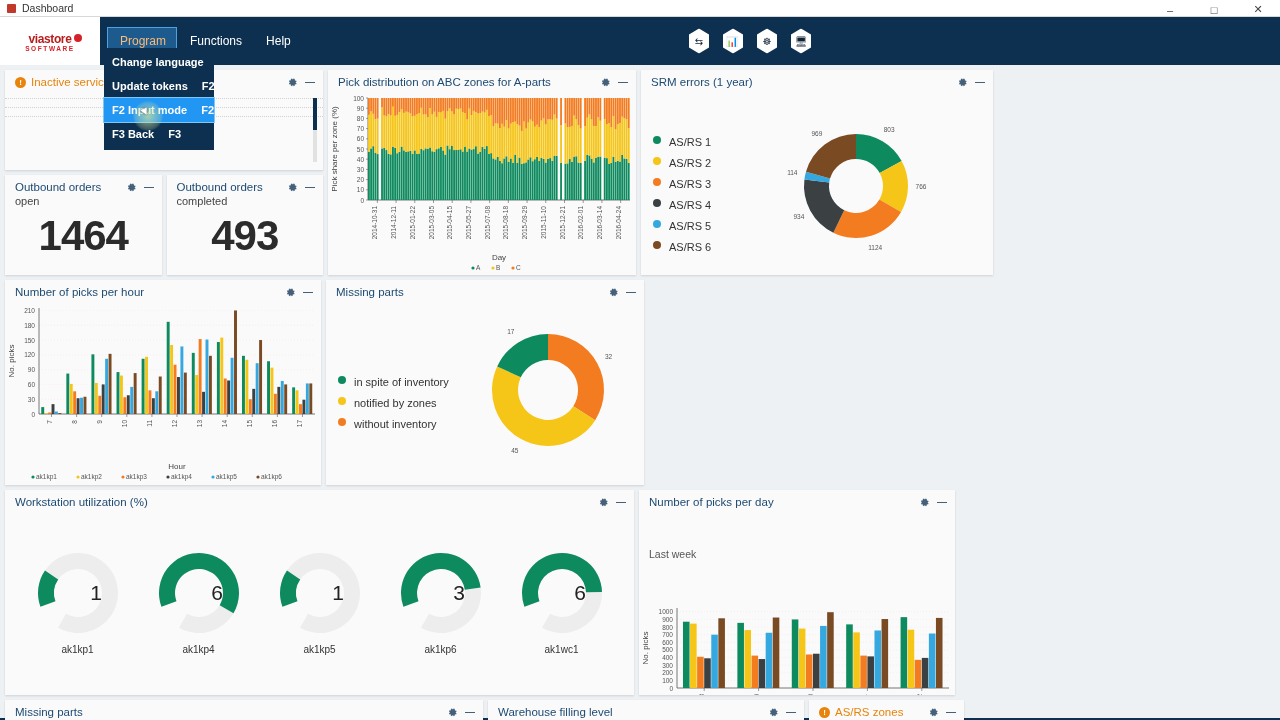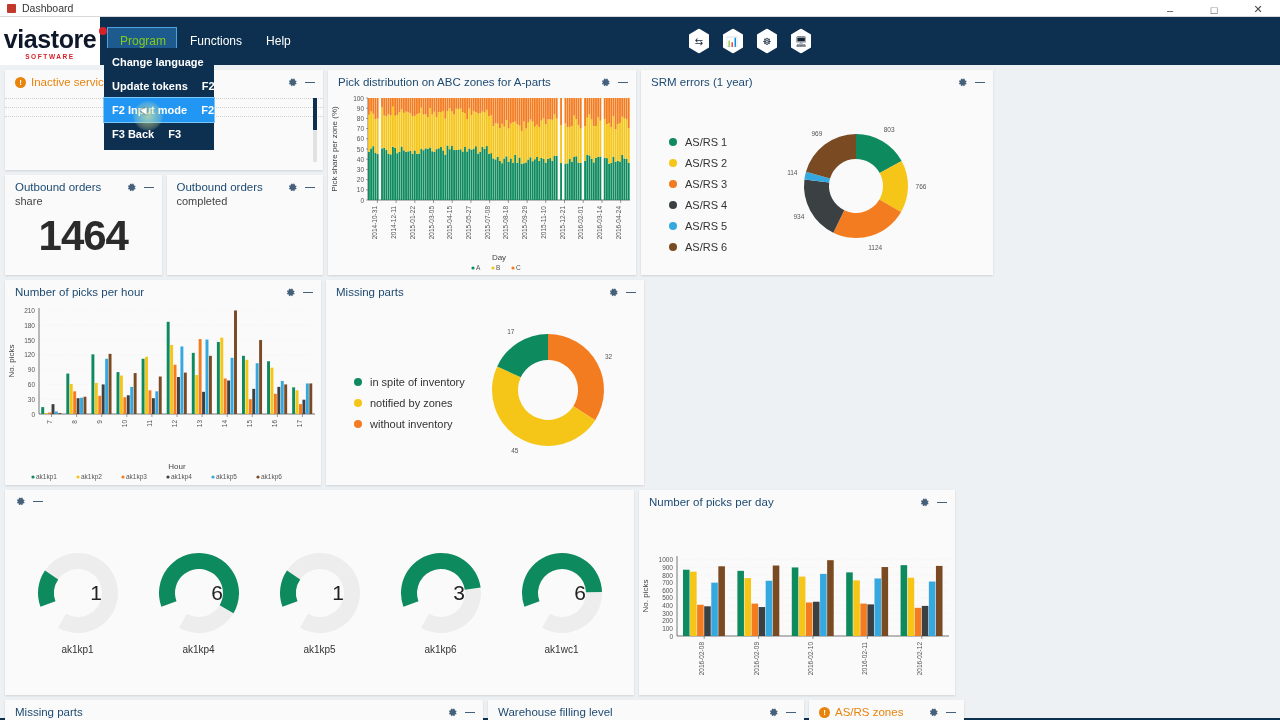--- a/index.html
+++ b/index.html
@@ -25,7 +25,7 @@
   .apphead { height:48px; background:#0d3050; display:flex; align-items:stretch; position:relative;}
   .logo-box { width:100px; background:#fff; display:flex; flex-direction:column;
               align-items:center; justify-content:center; padding-top:2px;}
-  .logo-main { font-size:25px; font-weight:bold; color:#0f172a; letter-spacing:-.4px; position:relative;}
+  .logo-main { font-size:12px; font-weight:bold; color:#b91c1c; letter-spacing:-.4px; position:relative;}
   .logo-dot { width:8px;height:8px;background:#d62128;border-radius:50%;
               display:inline-block; position:absolute; right:-11px; top:2px;}
   .logo-sub { font-size:6.5px; font-weight:bold; color:#d62128; letter-spacing:1.6px; margin-top:-1px;}

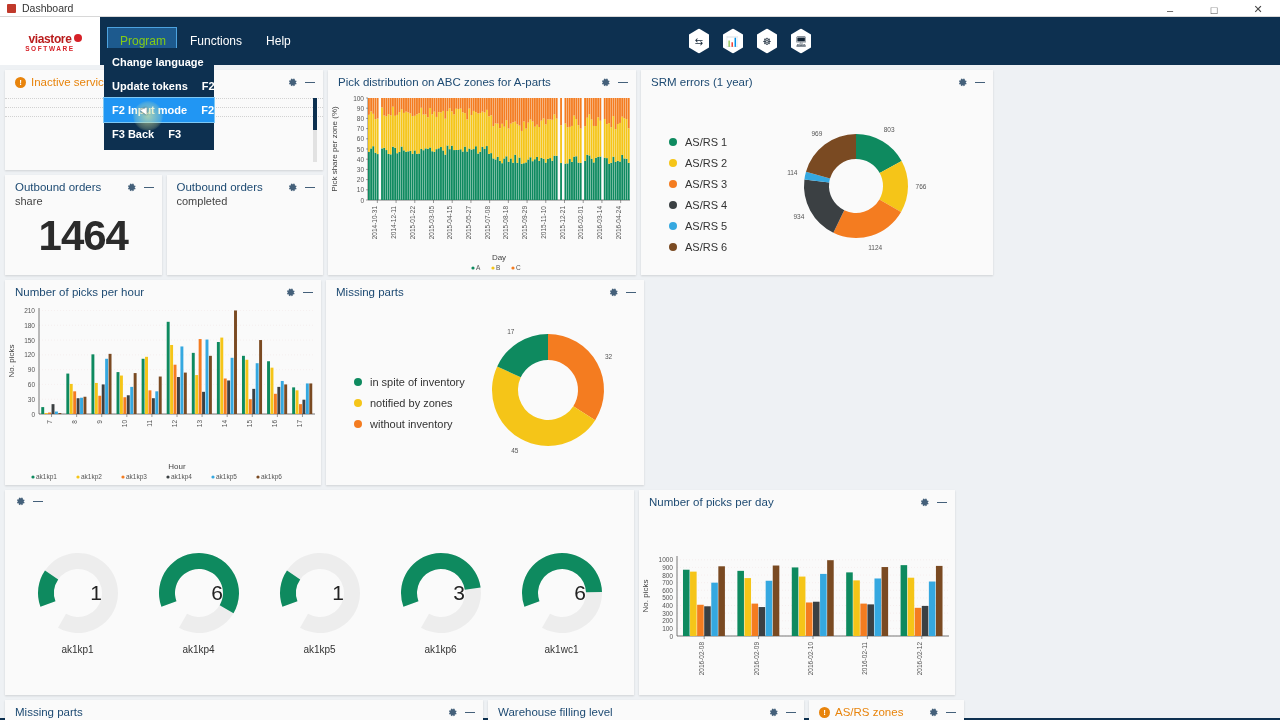--- a/index.html
+++ b/index.html
@@ -31,7 +31,7 @@
   .logo-sub { font-size:6.5px; font-weight:bold; color:#d62128; letter-spacing:1.6px; margin-top:-1px;}
   .menu { display:flex; align-items:center; margin-left:8px;}
   .menu-item { color:#fff; font-size:12px; padding:6px 10px; margin-right:4px; cursor:default;}
-  .menu-item.active { background:#1d5a8e; outline:1px solid #4da3e0; color:#84cc16;padding-left:12px;}
+  .menu-item.active { background:#1d5a8e; outline:1px solid #4da3e0; color:#fdba74;padding-left:12px;}
   .head-icons { position:absolute; left:688px; top:50%; transform:translateY(-50%); display:flex; gap:12px;}
   .hexicon { width:22px; height:25px; position:relative; display:flex; align-items:center; justify-content:center;}
   .hexicon svg { position:absolute; inset:0;}

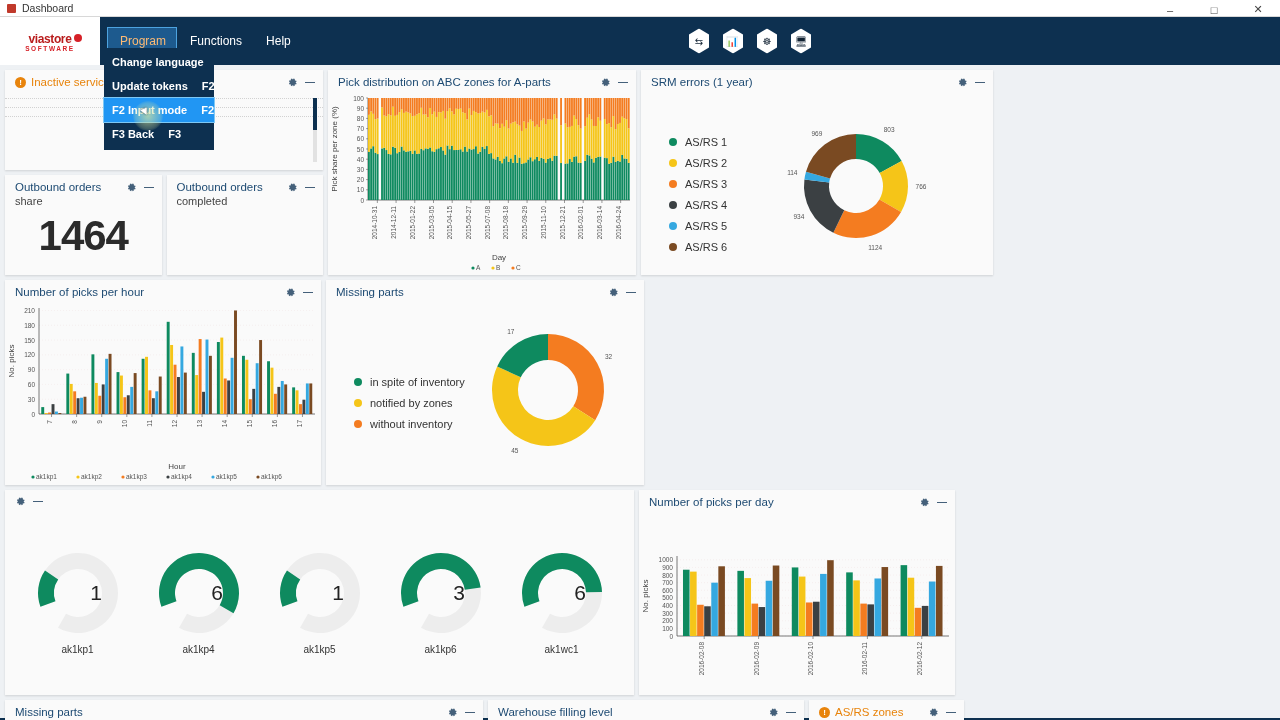--- a/index.html
+++ b/index.html
@@ -91,7 +91,7 @@
 
   
   .dlegend { position:absolute; left:12px; top:46px; font-size:11px; color:#333;}
-  .dlegend div { display:flex; align-items:center; margin-bottom:9px;margin-left:16px;}
+  .dlegend div { display:flex; align-items:flex-start; margin-bottom:9px;}
   .dlegend i { width:8px;height:8px;border-radius:50%; margin-right:8px;}
 
   

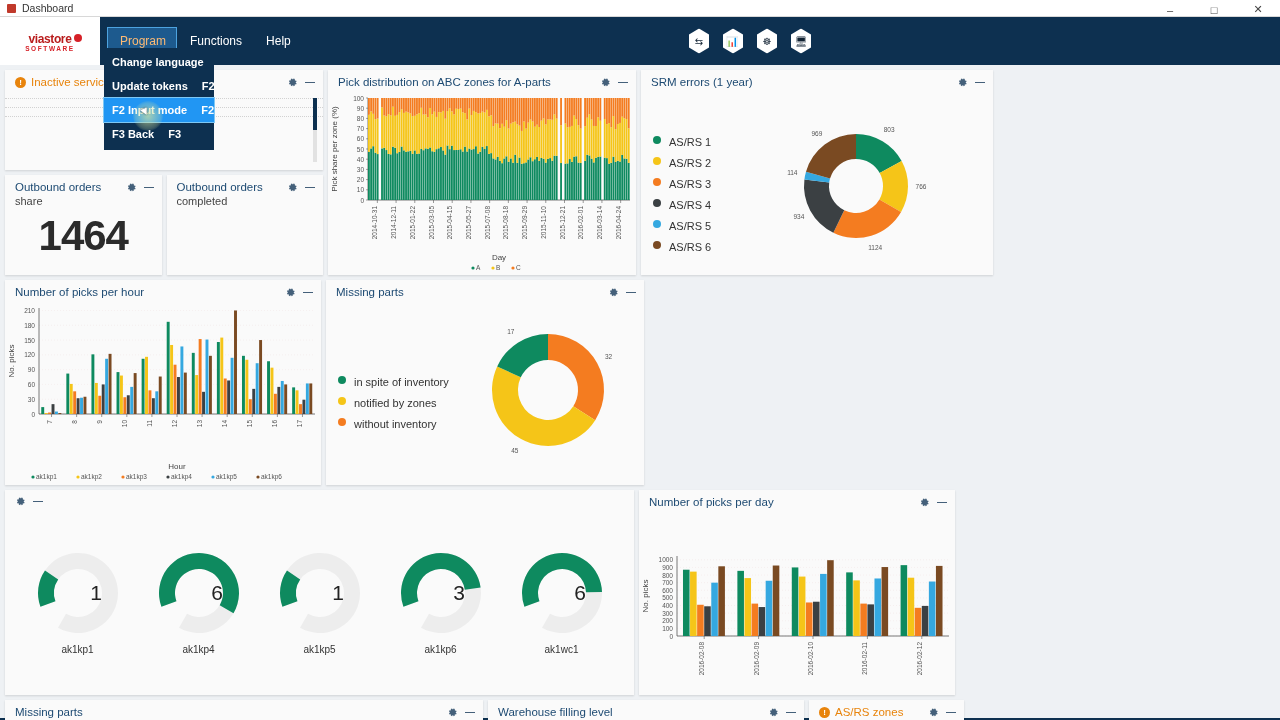--- a/index.html
+++ b/index.html
@@ -230,7 +230,7 @@
             <span class="minus"></span>
           </div>
         </div>
-        <div class="bn-sub">share</div>
+        <div class="bn-sub">open</div>
         <div class="bignum">1464</div>
       </div>
       <div class="card" style="flex:1;">

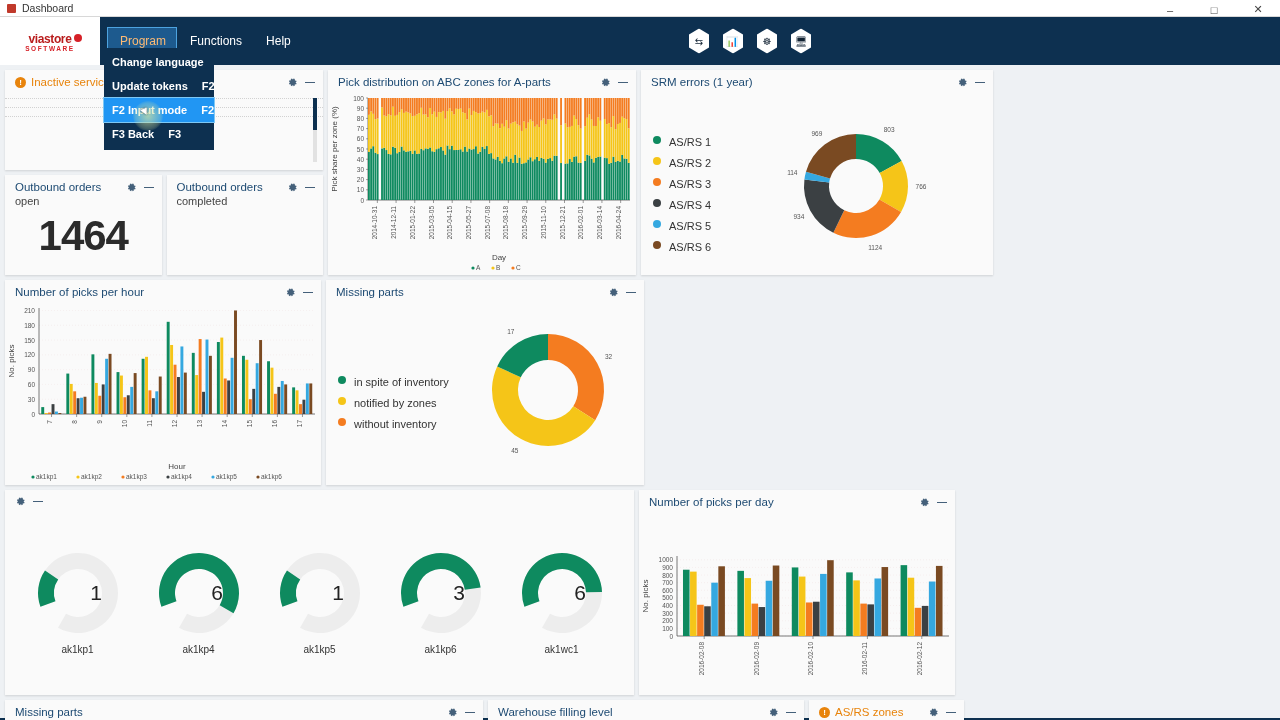--- a/index.html
+++ b/index.html
@@ -246,6 +246,7 @@
           </div>
         </div>
         <div class="bn-sub">completed</div>
+        <div class="bignum">493</div>
       </div>
     </div>
   </div>

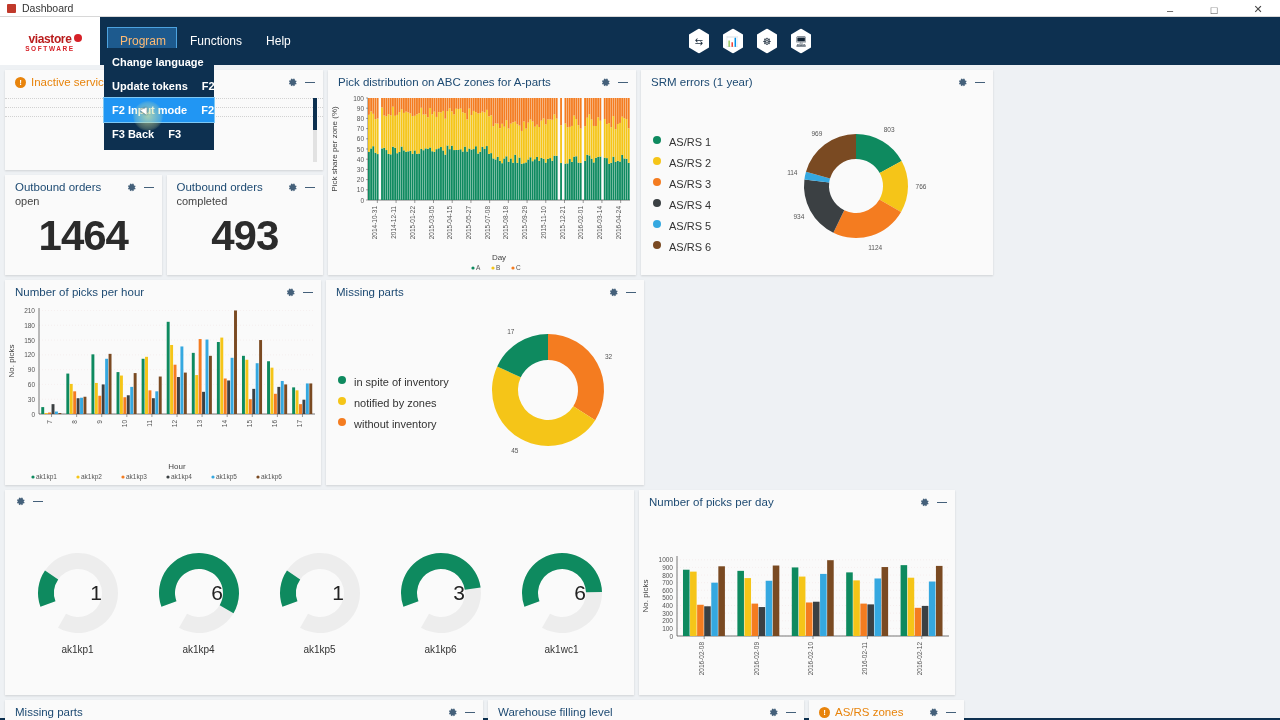--- a/index.html
+++ b/index.html
@@ -904,6 +904,7 @@
 
   <div class="card r2" style="width:629px;">
     <div class="card-hd">
+      <div class="card-title">Workstation utilization (%)</div>
       <div class="hd-tools">
         <span class="gear">
             <svg viewBox="0 0 16 16" width="11" height="11">

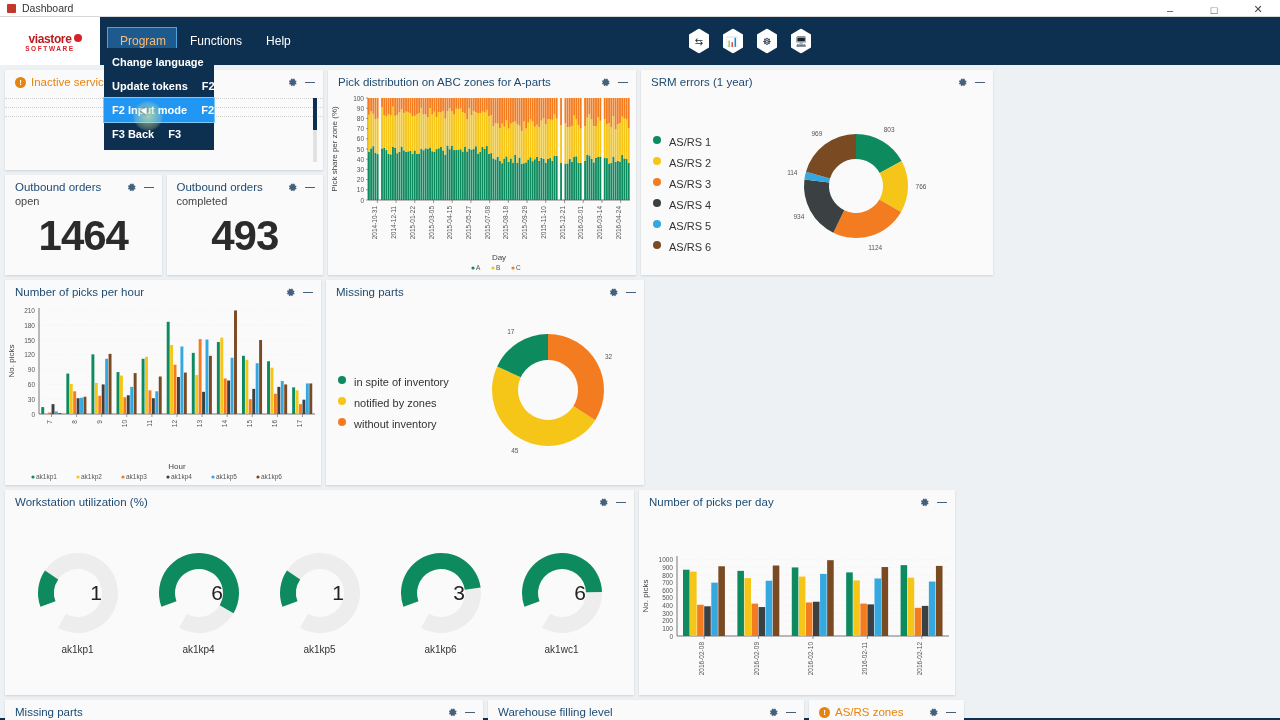--- a/index.html
+++ b/index.html
@@ -957,6 +957,7 @@
         <span class="minus"></span>
       </div>
     </div>
+    <div class="card-sub">Last week</div>
     <div class="card-body"><svg id="svg-pickday" width="316" height="168">
           <text x="34" y="90.5" class="tick-lbl" text-anchor="end">0</text>
           <line x1="38" y1="88" x2="310" y2="88" stroke="#f0dede" stroke-width="0.4" stroke-dasharray="1,2"></line>

